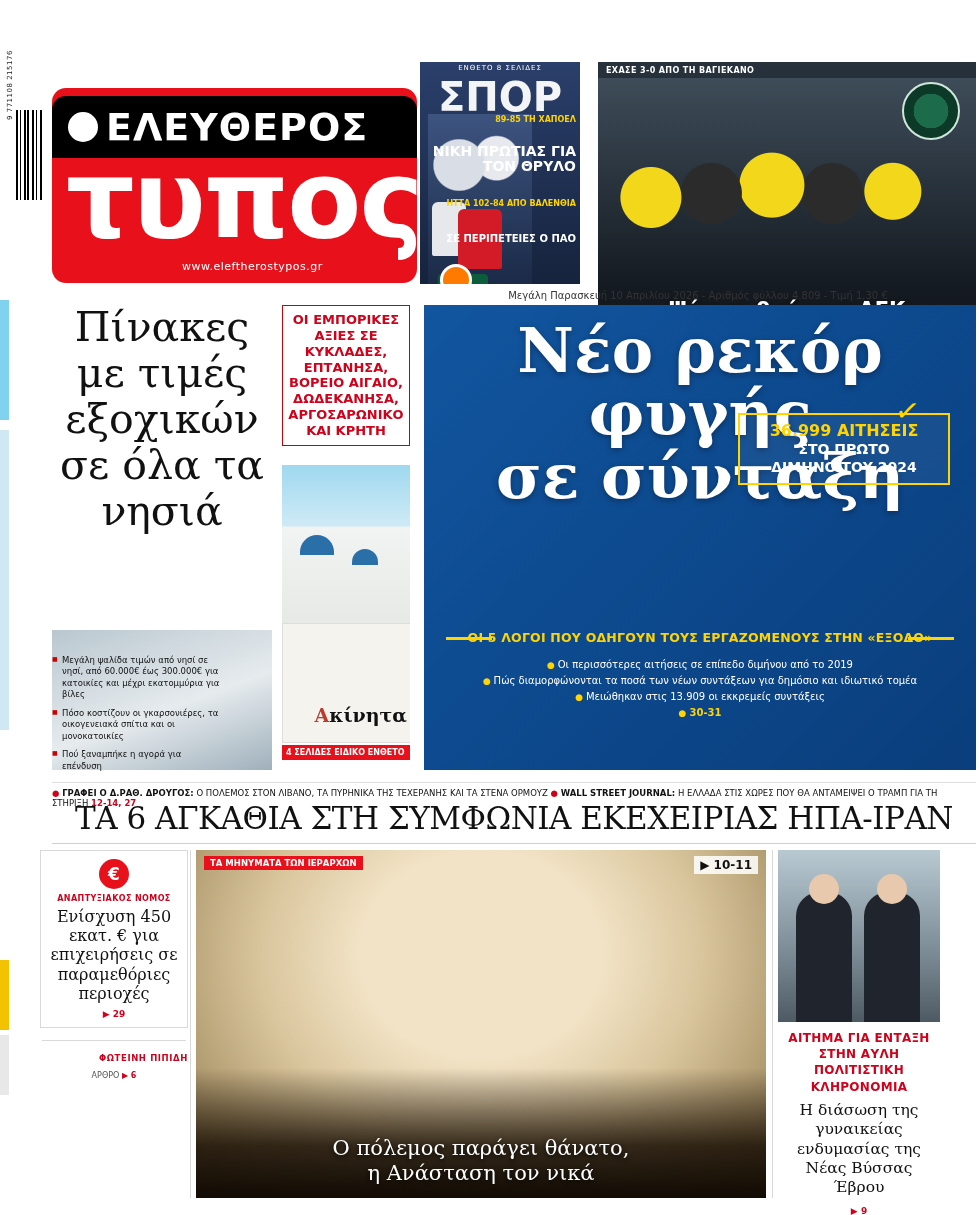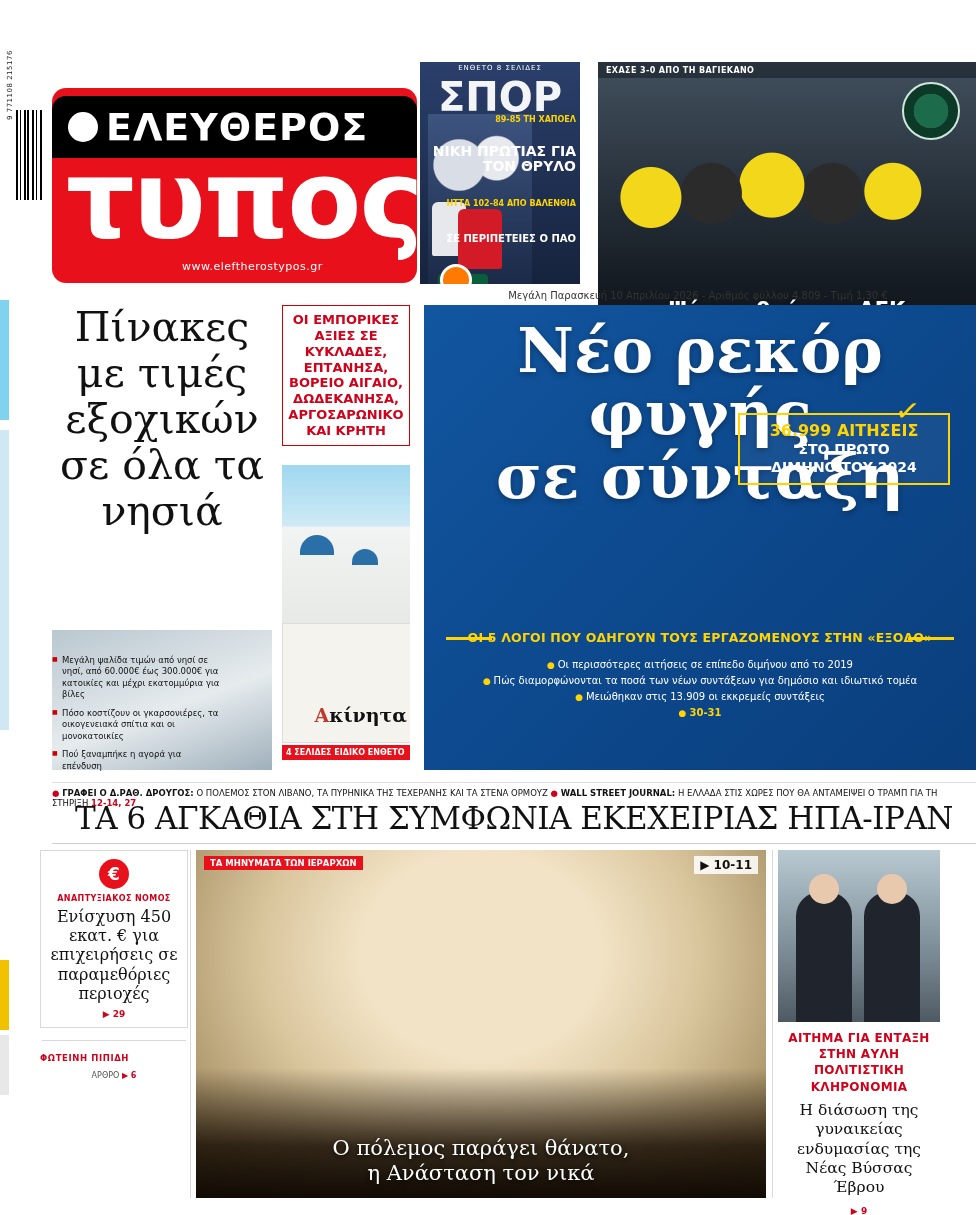--- a/index.html
+++ b/index.html
@@ -375,7 +375,7 @@
   .euro-page { color: #d0021b; font-size: 9px; font-weight: bold; margin-top: 6px; }
   .bl-sep { border-top: 1px solid #d9d9d9; margin: 12px 2px; }
   .author-kicker {
-    color: #d0021b; font-size: 8.5px; font-weight: bold; text-align: left;
+    color: #d0021b; font-size: 8.5px; font-weight: bold; text-align: right;
     letter-spacing: 0.6px; 
   }
   .author-title {

